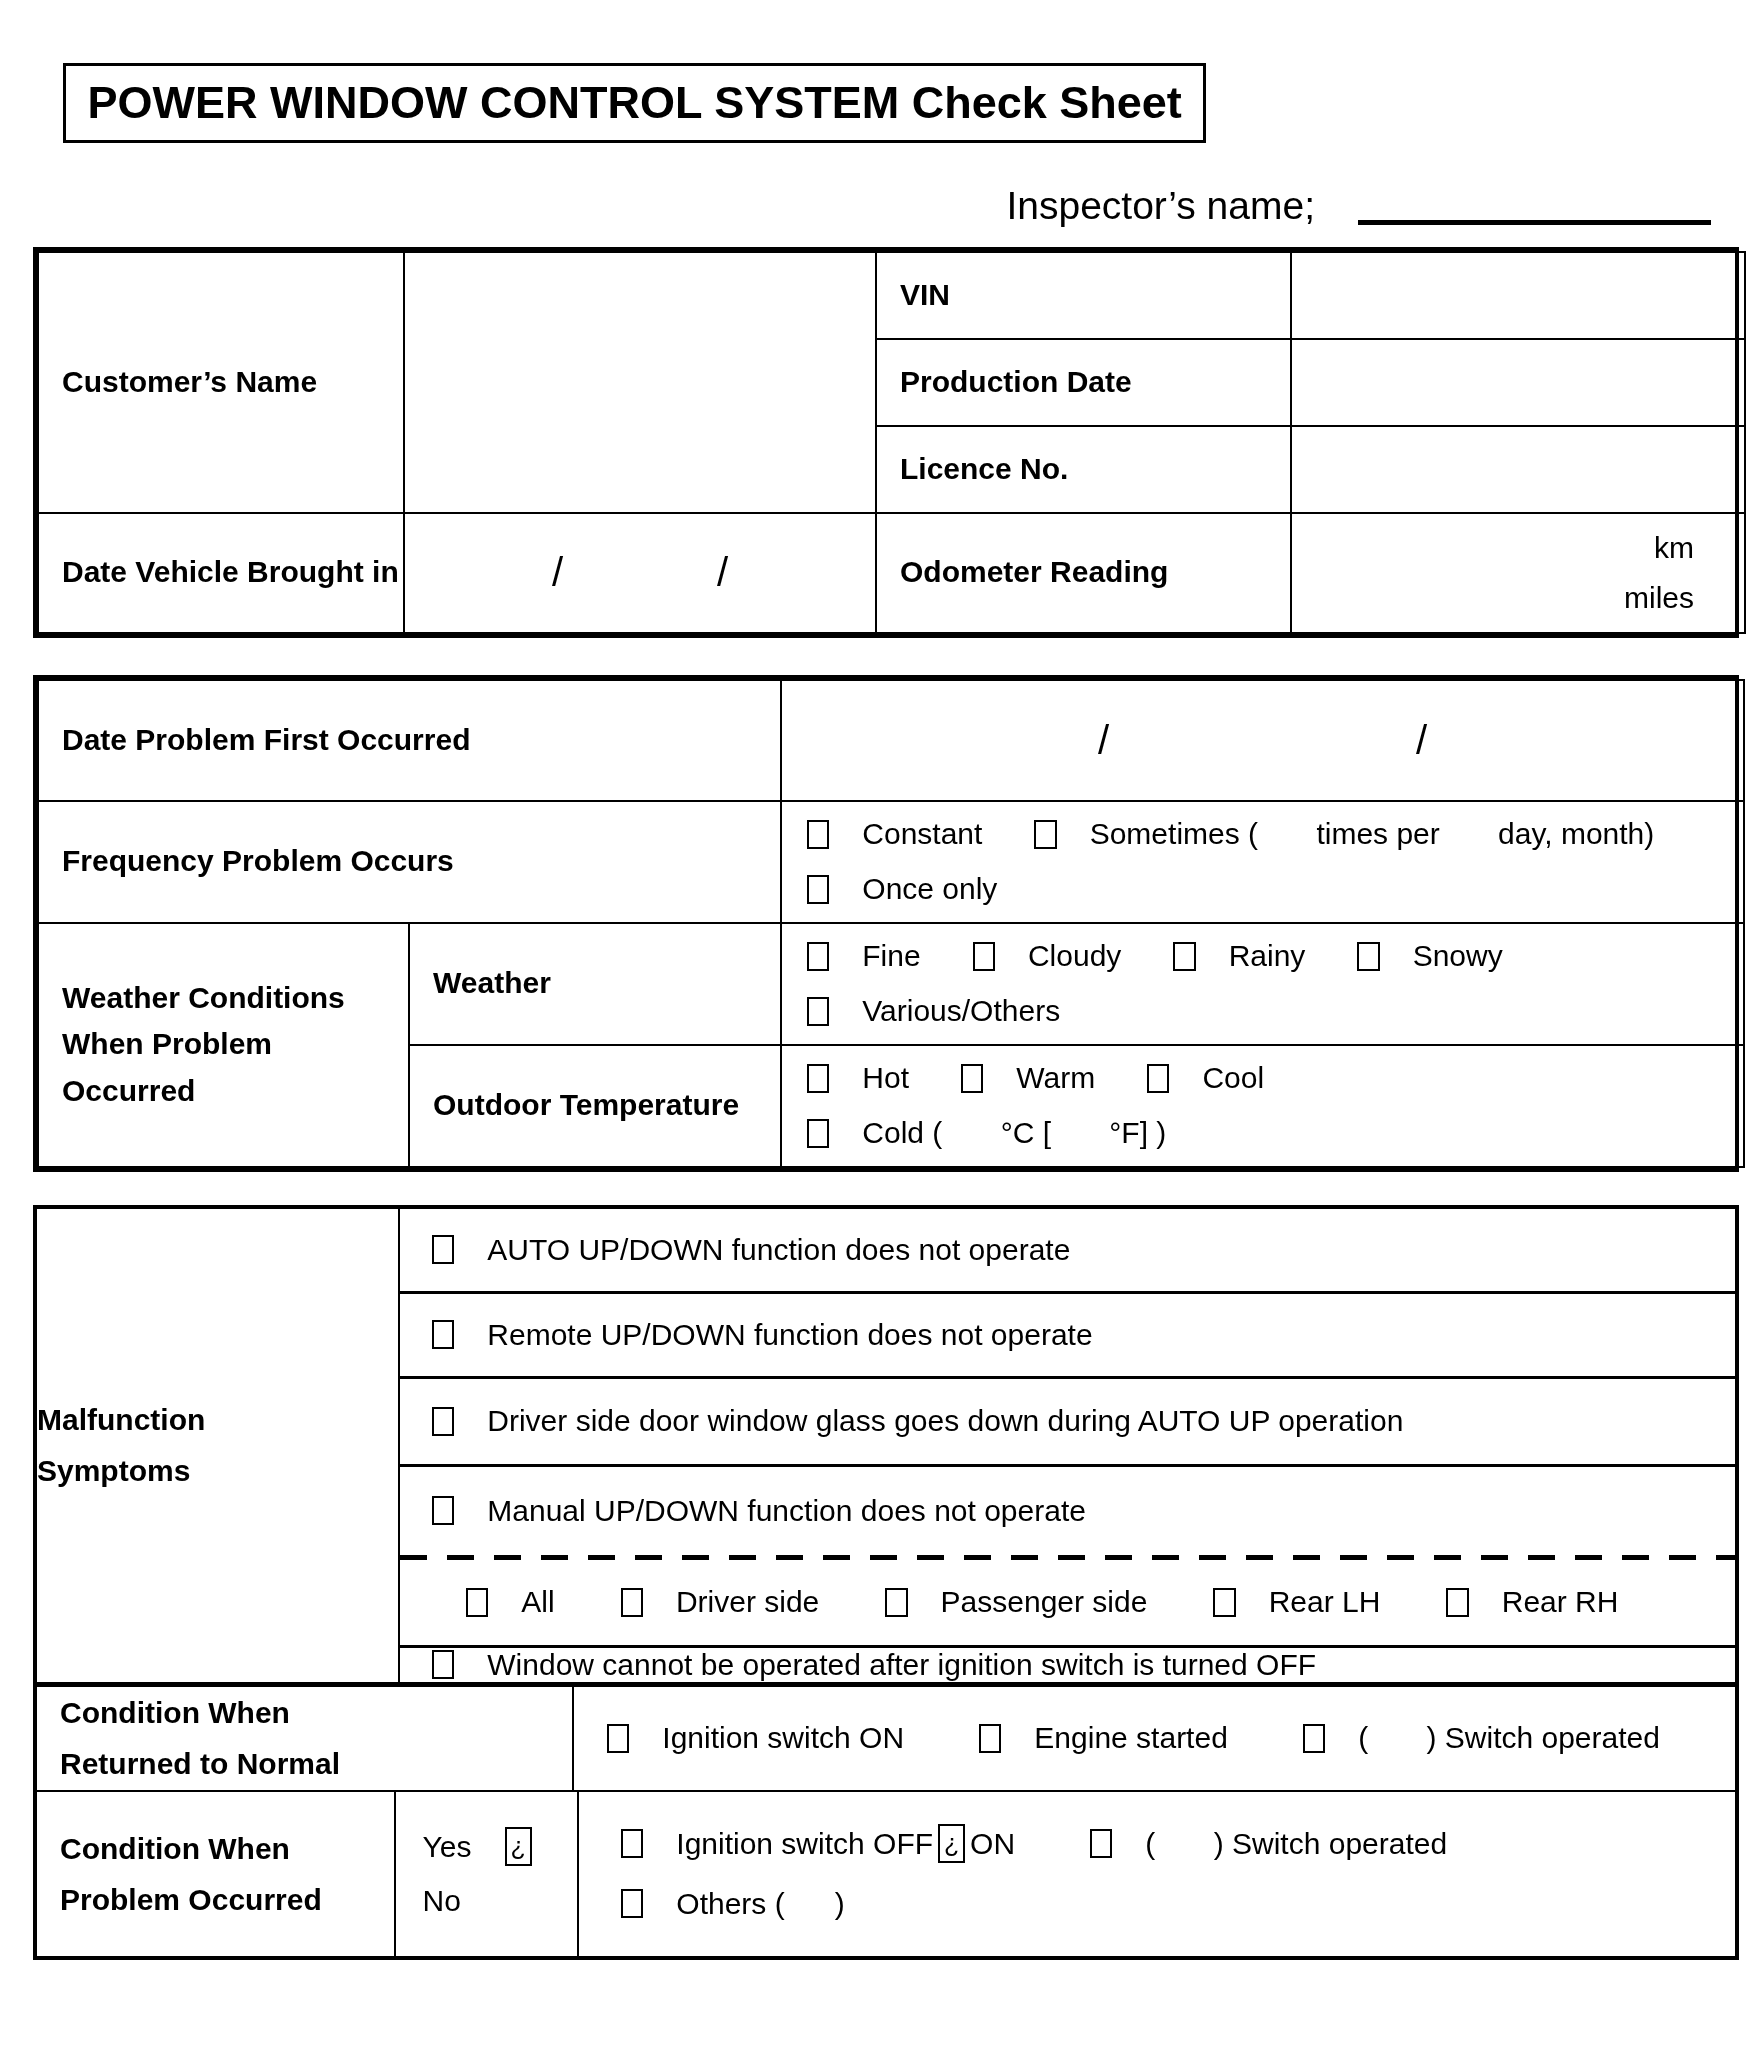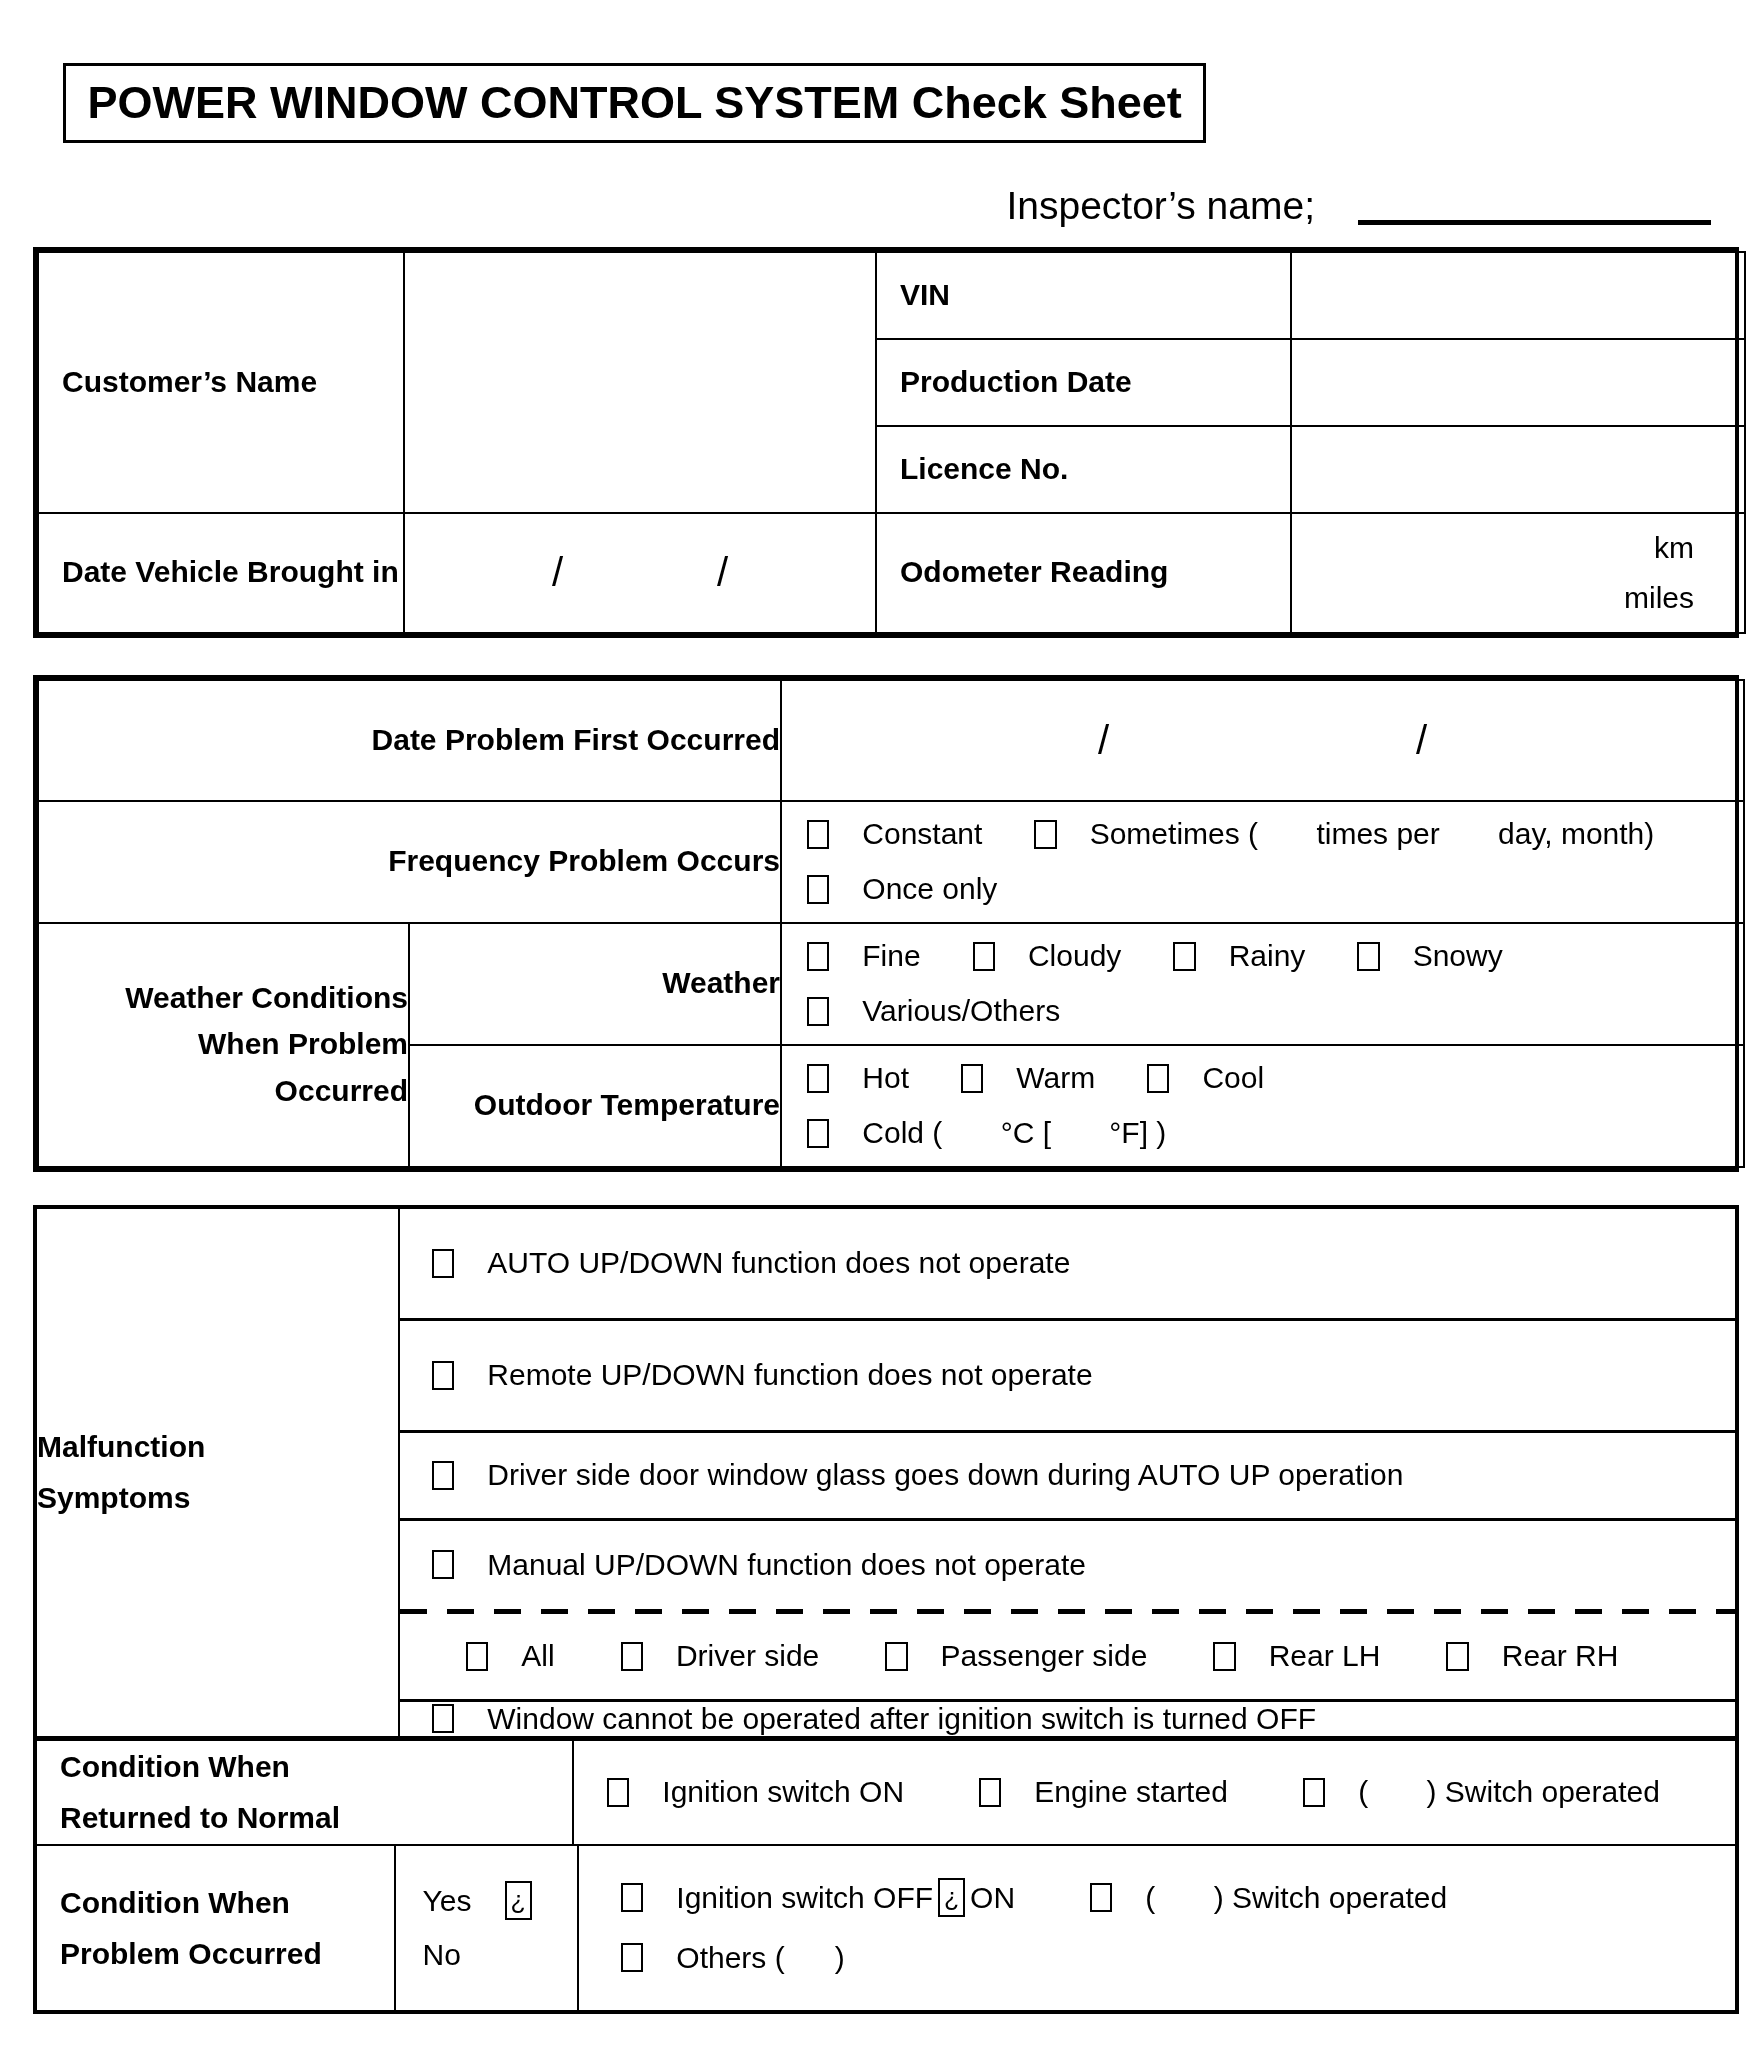--- a/index.html
+++ b/index.html
@@ -95,7 +95,7 @@
 
   .footer-code { margin-top:20px; margin-left:-5px; font-size:24px; font-weight:bold; }
 
-  .mt-t1 { margin-top:18.3px; } .mt-t2 { margin-top:37px;text-align:right; }
+  .mt-t1 { margin-top:18.3px; } .mt-t2 { margin-top:37px; }
 </style>
 </head>
 <body>

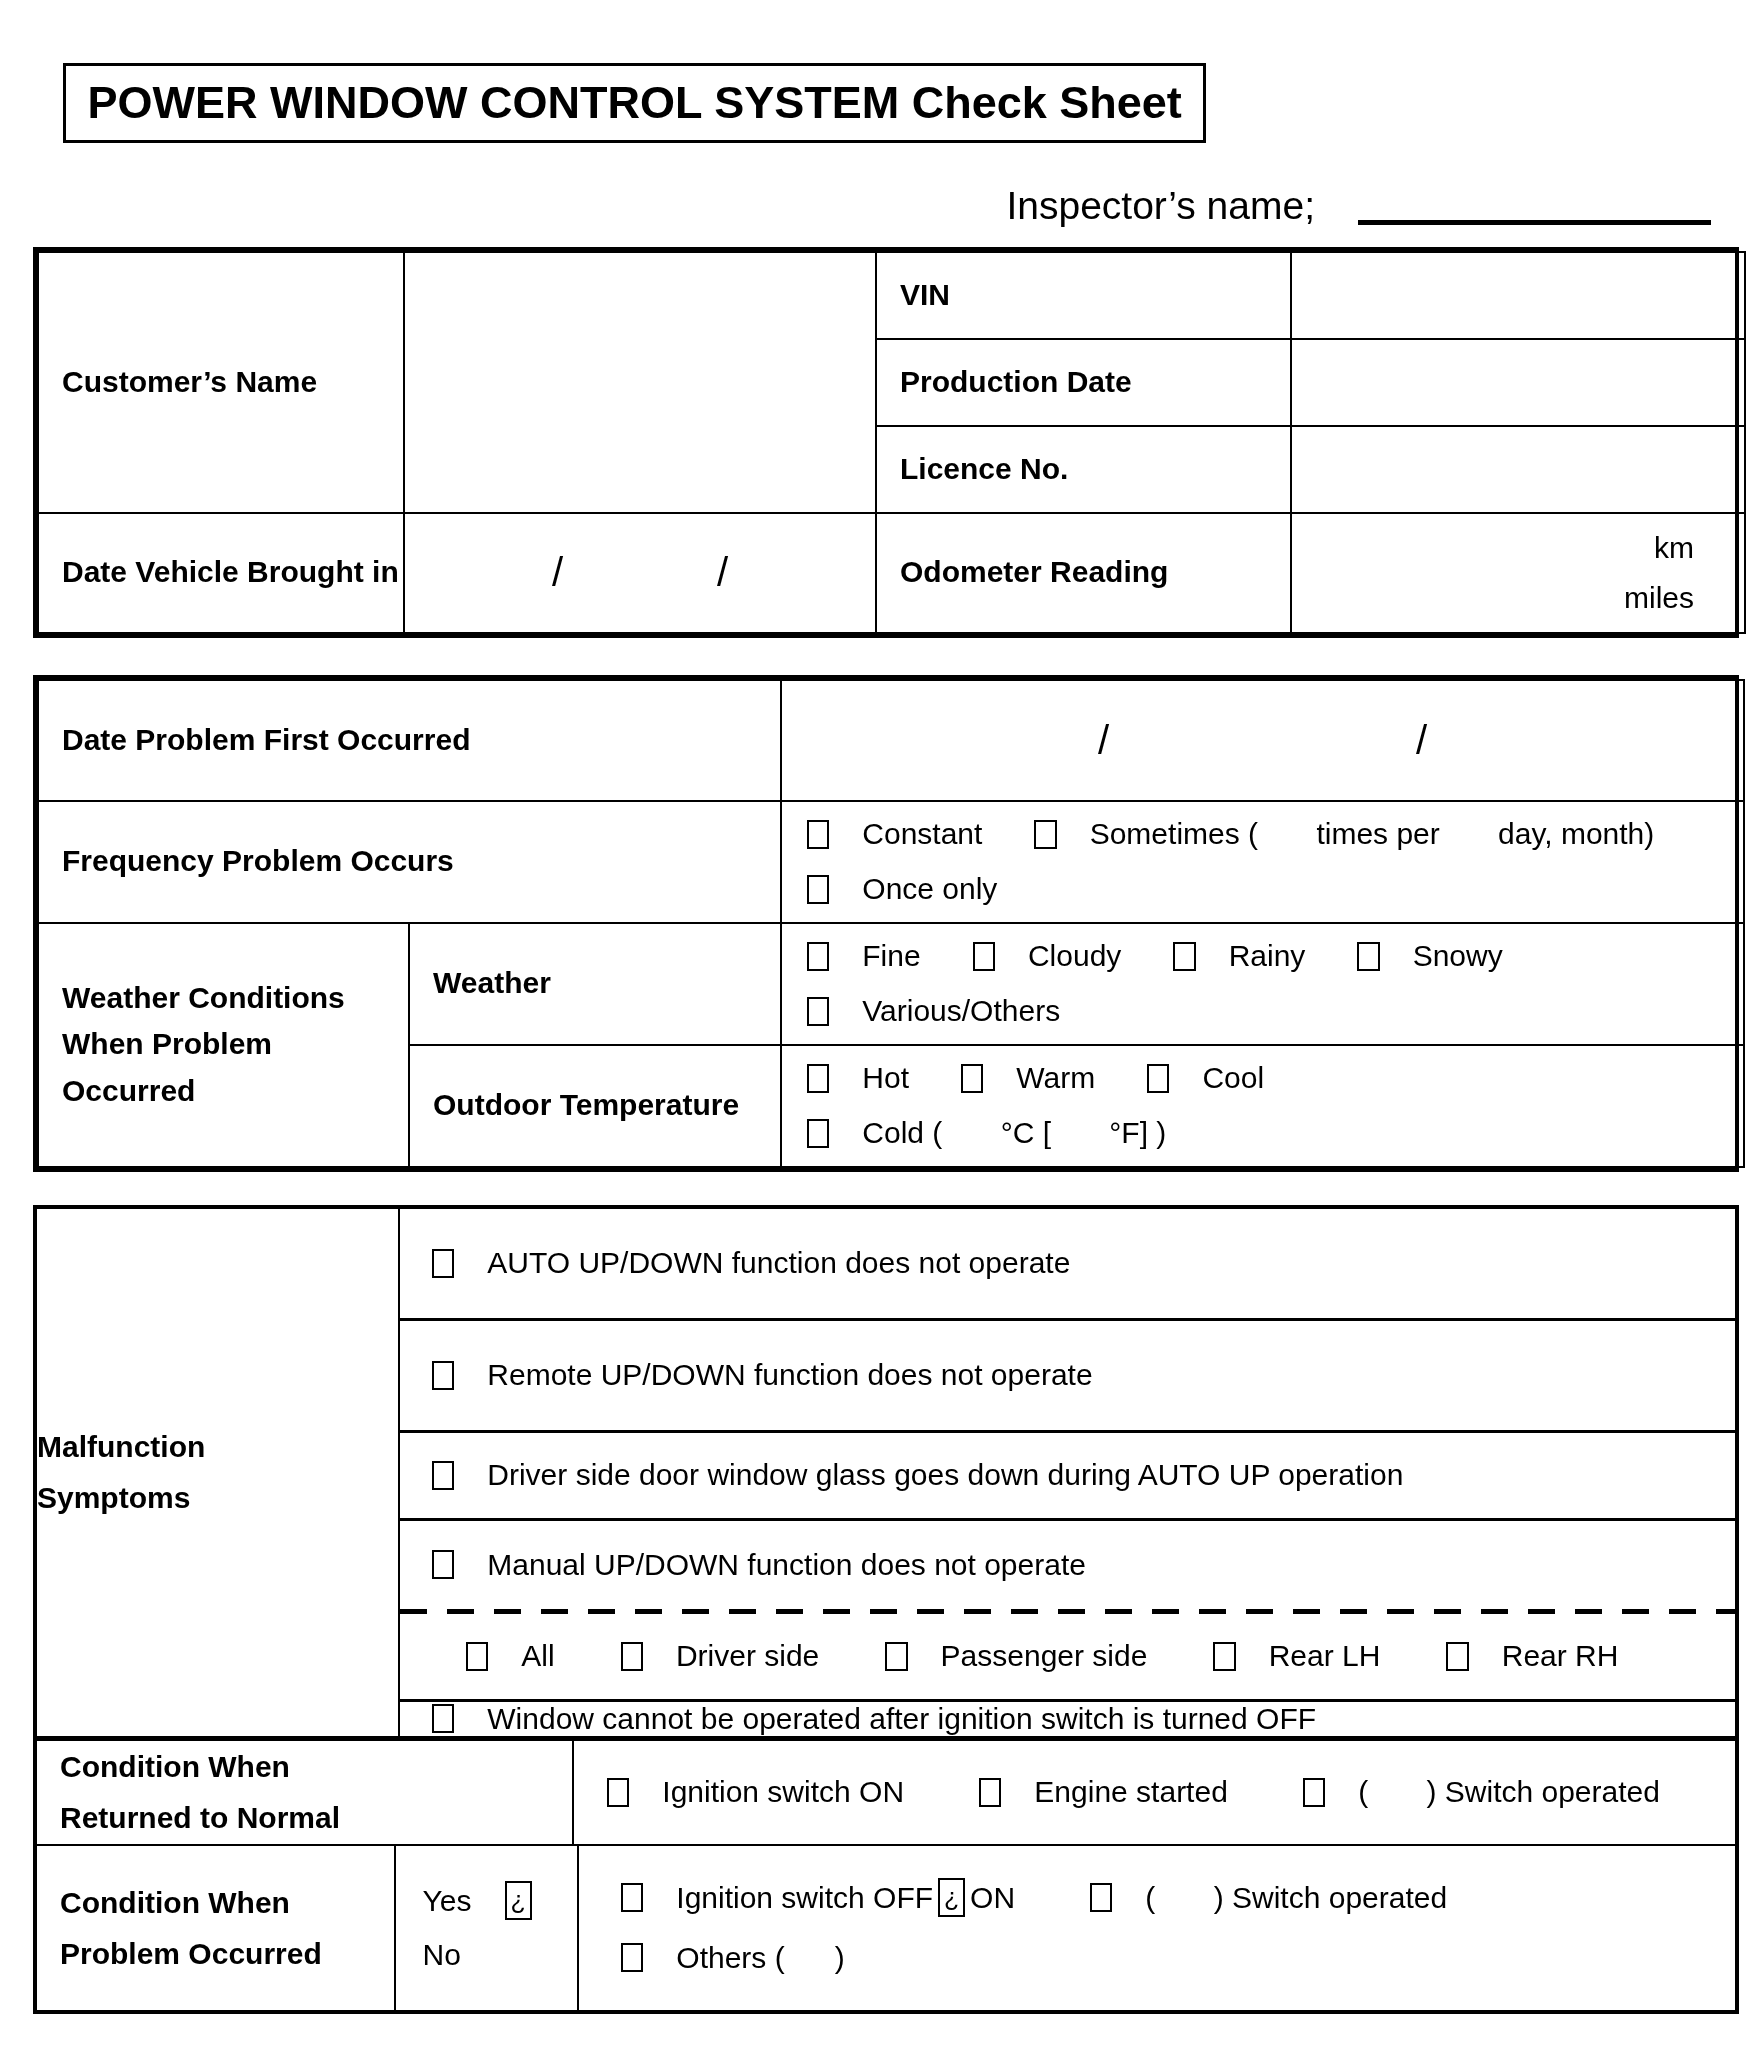--- a/index.html
+++ b/index.html
@@ -51,7 +51,7 @@
   }
   .t3a-rows { flex:1; display:flex; flex-direction:column; }
   .srow { box-sizing:border-box; display:flex; align-items:center; padding-left:32px;
-          border-bottom:3.3px solid #000; height:112px; }
+          border-bottom:3.3px solid #000; height:85px; }
   .srow.h106 { height:88px; }
   .srow.no-b { border-bottom:none; }
   .srow.grow { flex:1; border-bottom:none; }

